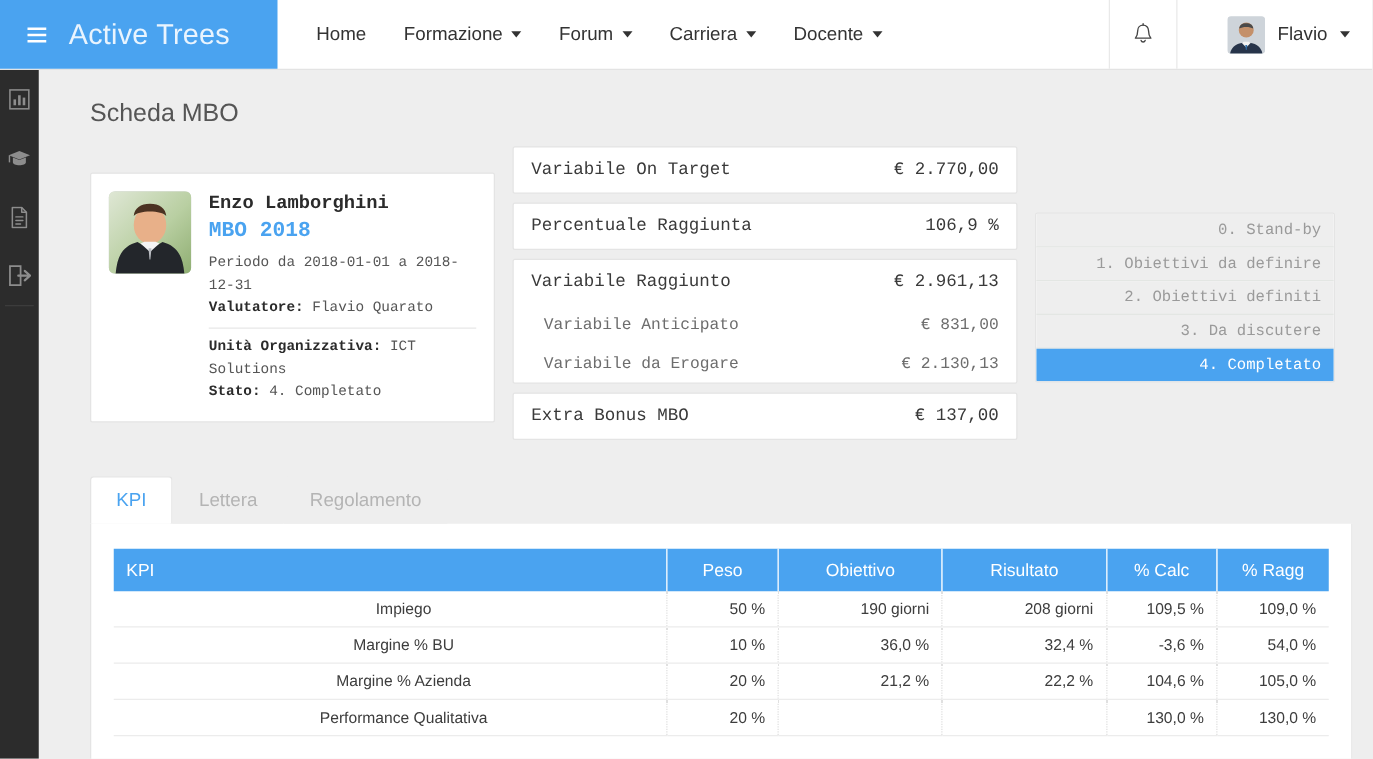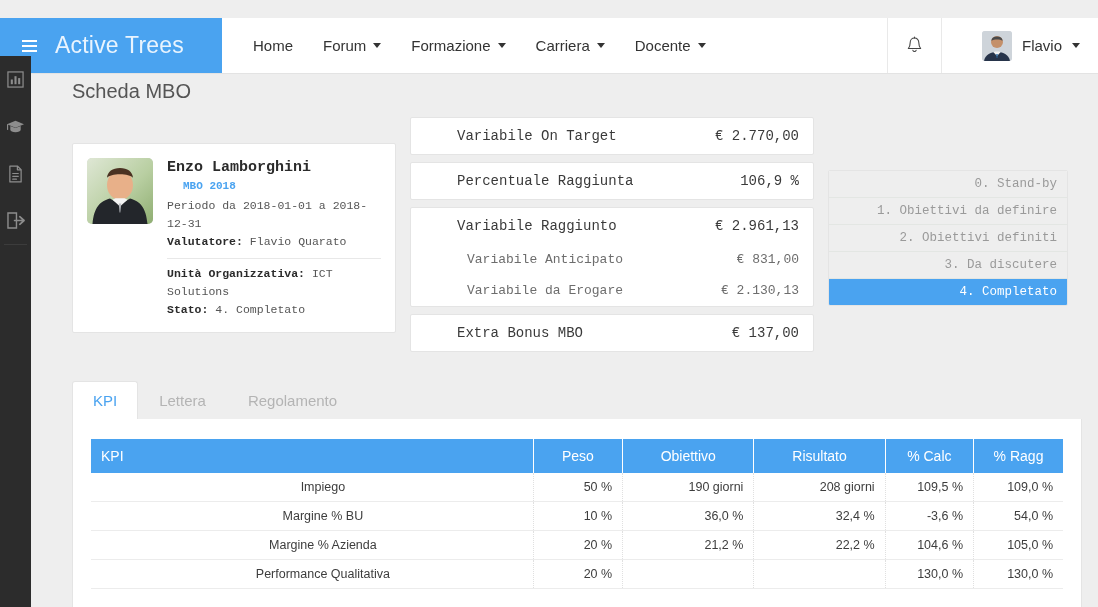--- a/index.html
+++ b/index.html
@@ -14,7 +14,7 @@
 
   
   .navbar {
-    position: absolute; top: 18px; left: 0; width: 1098px; height: 56px;
+    position: absolute; top: 0; left: 0; width: 1098px; height: 56px;
     background: #ffffff; border-bottom: 1px solid #e3e3e3;
     display: flex; align-items: stretch;
   }

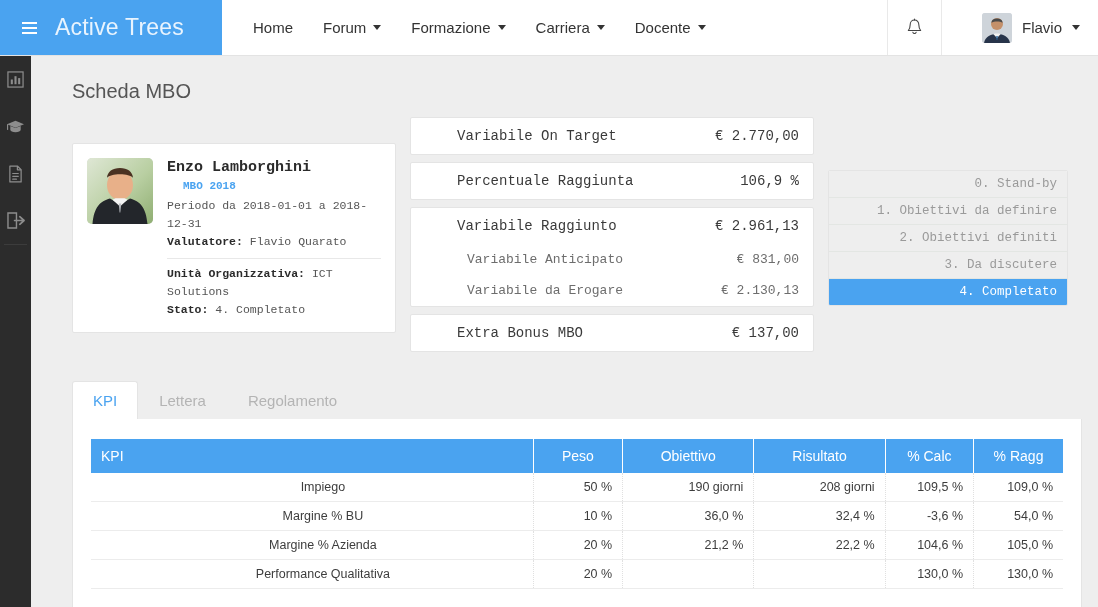--- a/index.html
+++ b/index.html
@@ -162,11 +162,11 @@
         <span>Home</span>
       </div>
       <div class="nav-link">
+        <span>Formazione</span>
+        <span class="caret"></span>
+      </div>
+      <div class="nav-link">
         <span>Forum</span>
-        <span class="caret"></span>
-      </div>
-      <div class="nav-link">
-        <span>Formazione</span>
         <span class="caret"></span>
       </div>
       <div class="nav-link">

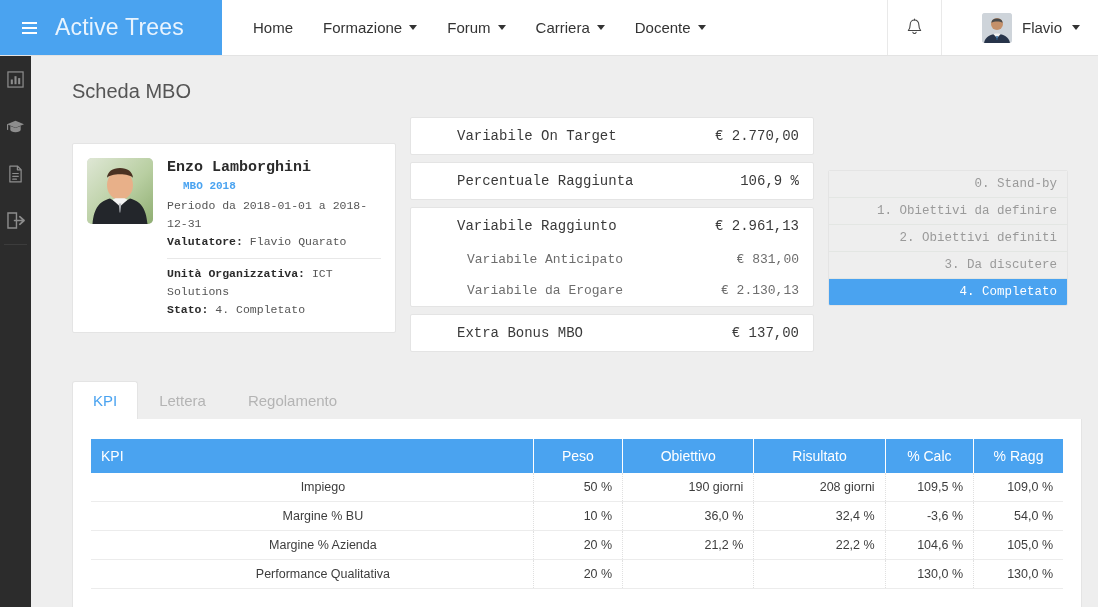--- a/index.html
+++ b/index.html
@@ -93,7 +93,7 @@
   }
   .sum-row {
     display: flex; justify-content: space-between; align-items: center;
-    padding: 10px 14px; font-size: 14px; color: #3a3a3a; margin-left: 32px;
+    padding: 10px 14px; font-size: 14px; color: #3a3a3a;
   }
   .sum-row.sub { font-size: 13px; color: #6d6d6d; padding: 8px 14px 8px 24px; }
   .sum-val { white-space: nowrap; }

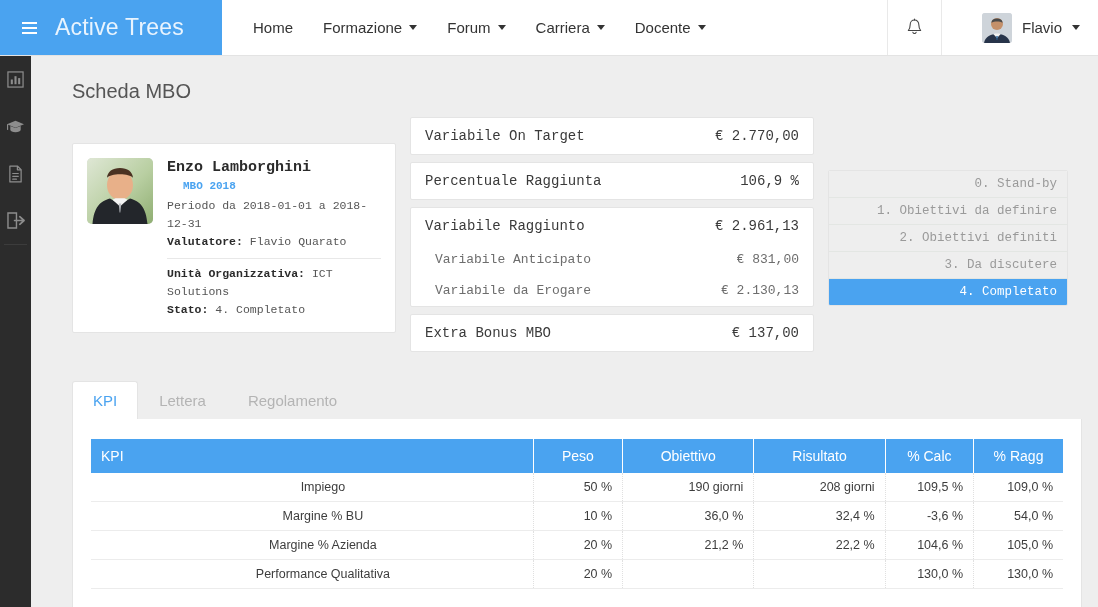--- a/index.html
+++ b/index.html
@@ -80,7 +80,7 @@
     position: relative; background: #cfd6cd;
   }
   .p-name { font-size: 15px; font-weight: bold; color: #2b2b2b; line-height: 1.35; }
-  .p-mbo { font-size: 11px; font-weight: bold; color: #4aa3f0; line-height: 1.5; padding-bottom: 3px; margin-left: 16px; }
+  .p-mbo { font-size: 17px; font-weight: bold; color: #4aa3f0; line-height: 1.5; padding-bottom: 3px; }
   .p-line { font-size: 11.5px; color: #555555; line-height: 1.55; }
   .p-line b { color: #2b2b2b; }
   .p-hr { height: 1px; background: #e8e8e8; margin: 7px 0 6px 0; }

